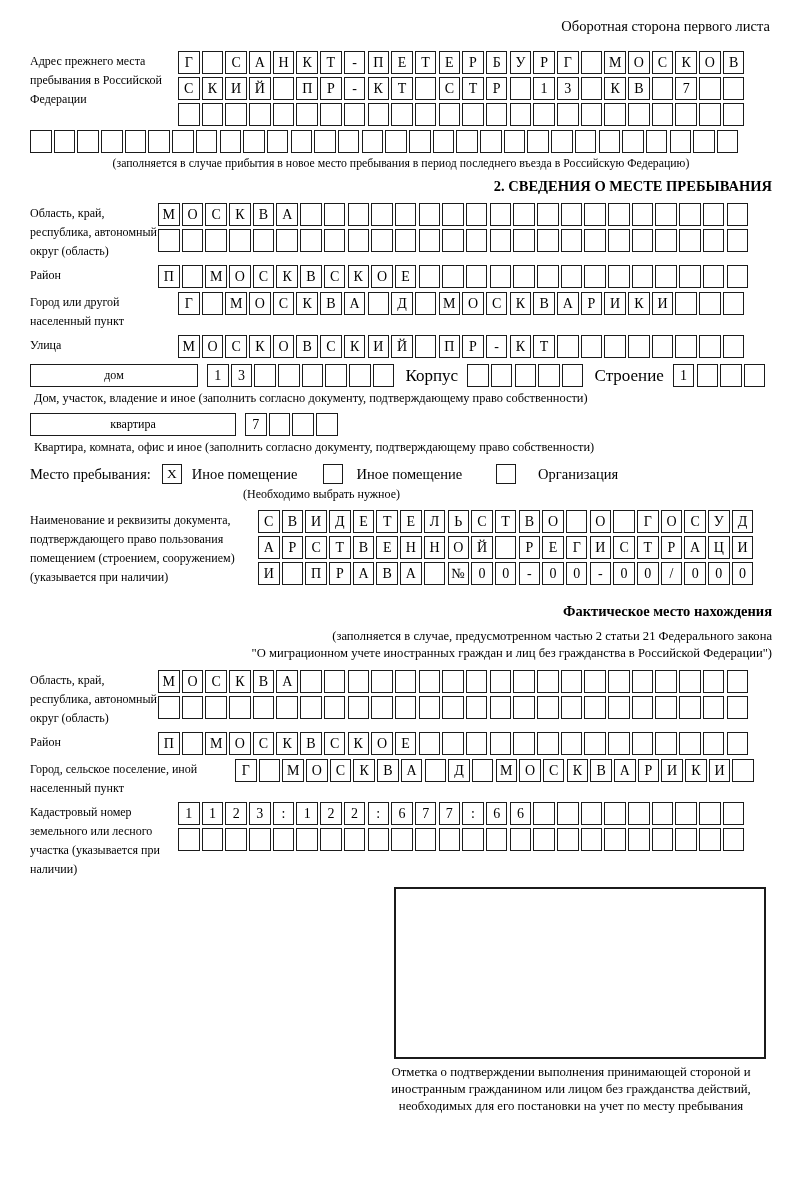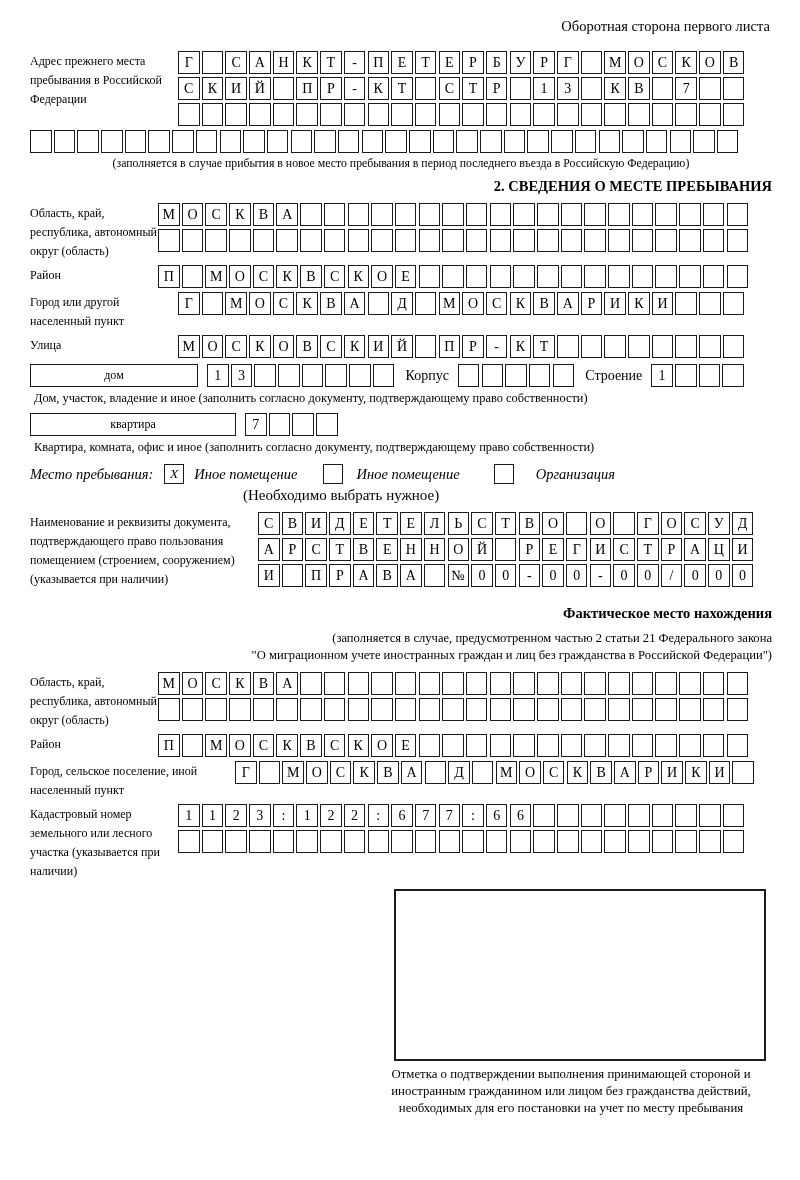--- a/index.html
+++ b/index.html
@@ -19,7 +19,7 @@
   .sec-title{font-weight:bold;font-size:14.5px;text-align:right;margin:7px 0 8px;}
   .widebox{box-sizing:border-box;border:1.6px solid #1b1b1b;height:23px;display:flex;
            align-items:center;justify-content:center;font-size:12px;flex:0 0 auto;}
-  .inline-label{font-size:14px;line-height:23px;padding:0 9px;flex:0 0 auto;}
+  .inline-label{font-size:17px;line-height:23px;padding:0 9px;flex:0 0 auto;}
   .checkbox{box-sizing:border-box;width:20px;height:20px;border:1.6px solid #1b1b1b;
             display:flex;align-items:center;justify-content:center;font-size:13.5px;flex:0 0 auto;}
   .stay-row{display:flex;align-items:center;font-size:14.5px;margin:9px 0 3px;font-style:italic;}

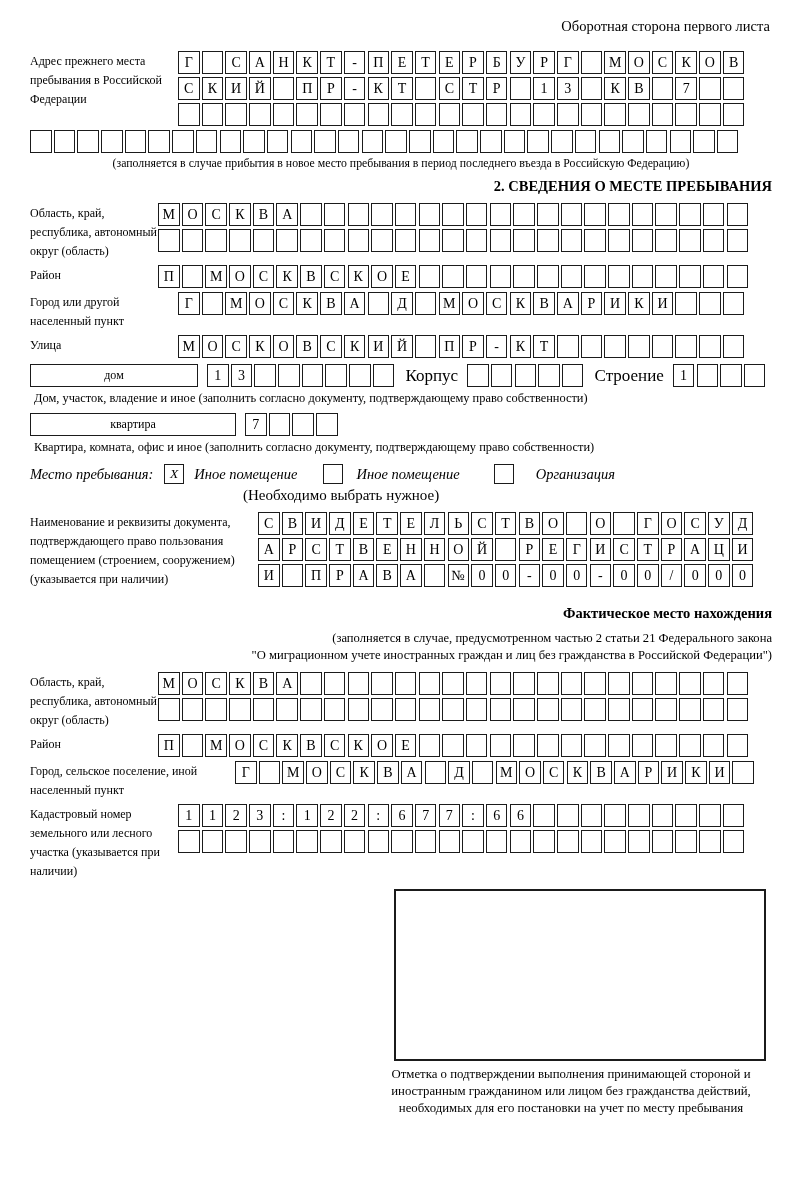--- a/index.html
+++ b/index.html
@@ -22,7 +22,7 @@
   .inline-label{font-size:17px;line-height:23px;padding:0 9px;flex:0 0 auto;}
   .checkbox{box-sizing:border-box;width:20px;height:20px;border:1.6px solid #1b1b1b;
             display:flex;align-items:center;justify-content:center;font-size:13.5px;flex:0 0 auto;}
-  .stay-row{display:flex;align-items:center;font-size:14.5px;margin:9px 0 3px;font-style:italic;}
+  .stay-row{display:flex;align-items:center;font-size:14.5px;margin:9px 0 3px;}
   .note-center{font-size:15px;margin:0 0 8px 213px;}
   .fact-captions{font-size:12.6px;text-align:right;line-height:17px;margin-bottom:8px;}
   .big-box{box-sizing:border-box;border:2px solid #1b1b1b;width:372px;height:172px;

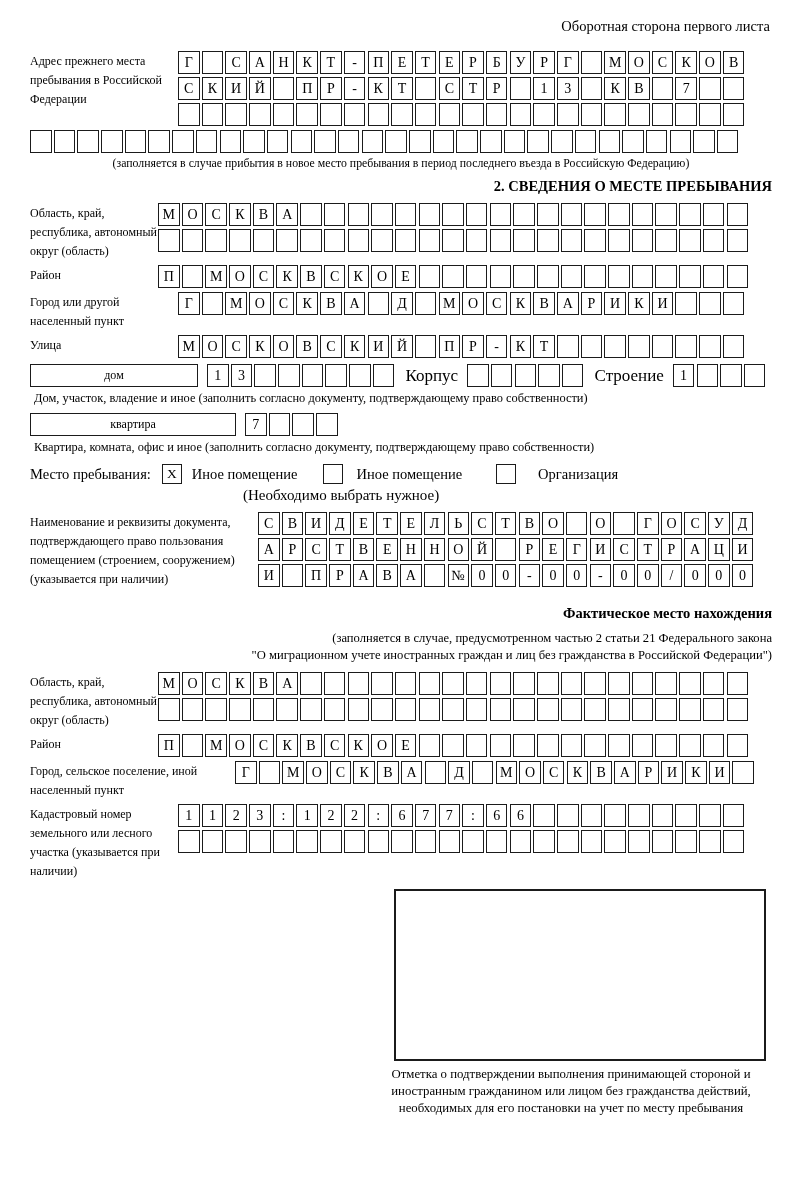--- a/index.html
+++ b/index.html
@@ -23,7 +23,7 @@
   .checkbox{box-sizing:border-box;width:20px;height:20px;border:1.6px solid #1b1b1b;
             display:flex;align-items:center;justify-content:center;font-size:13.5px;flex:0 0 auto;}
   .stay-row{display:flex;align-items:center;font-size:14.5px;margin:9px 0 3px;}
-  .note-center{font-size:15px;margin:0 0 8px 213px;}
+  .note-center{font-size:12px;margin:0 0 8px 213px;}
   .fact-captions{font-size:12.6px;text-align:right;line-height:17px;margin-bottom:8px;}
   .big-box{box-sizing:border-box;border:2px solid #1b1b1b;width:372px;height:172px;
            margin:8px 6px 5px auto;}

